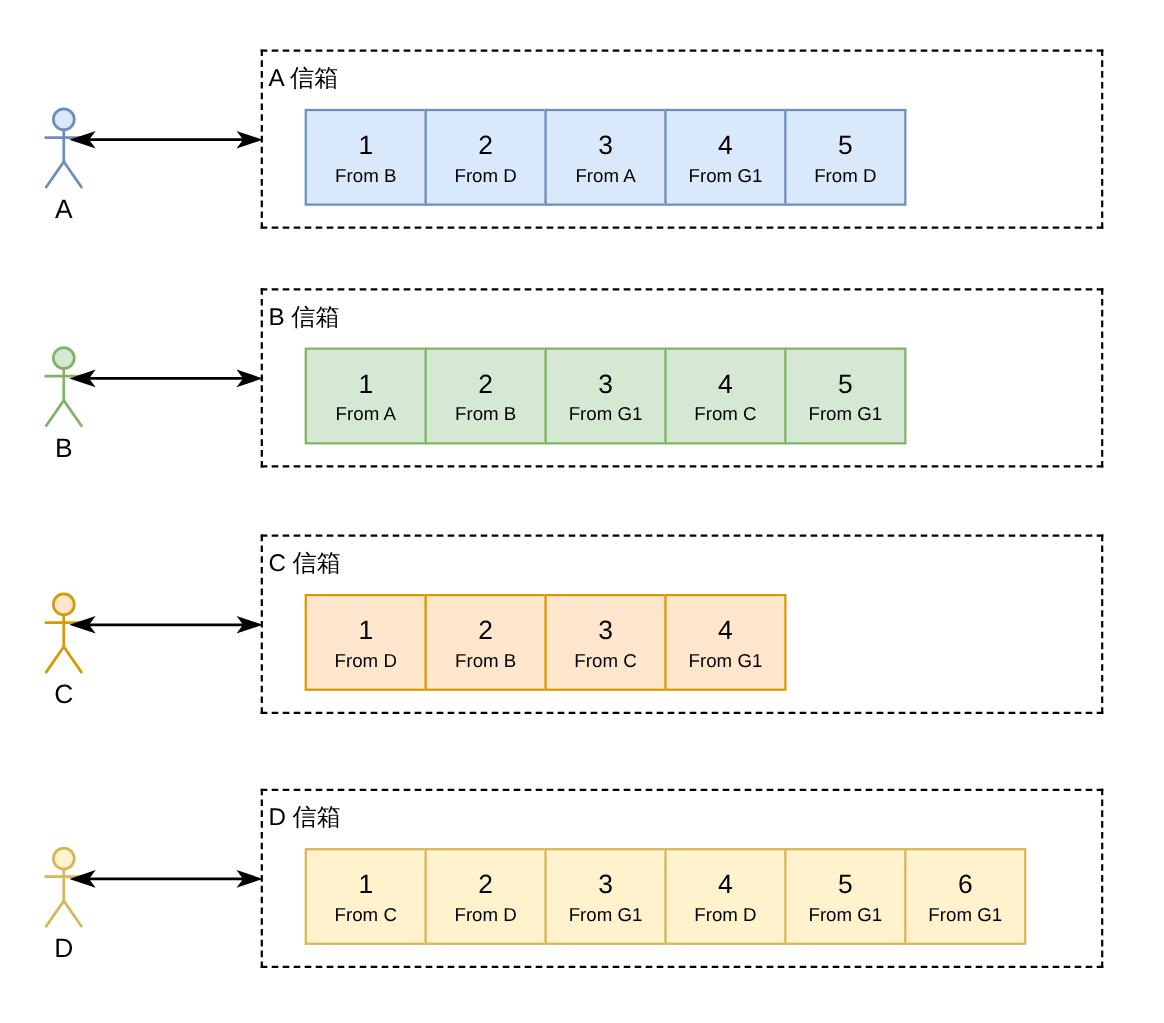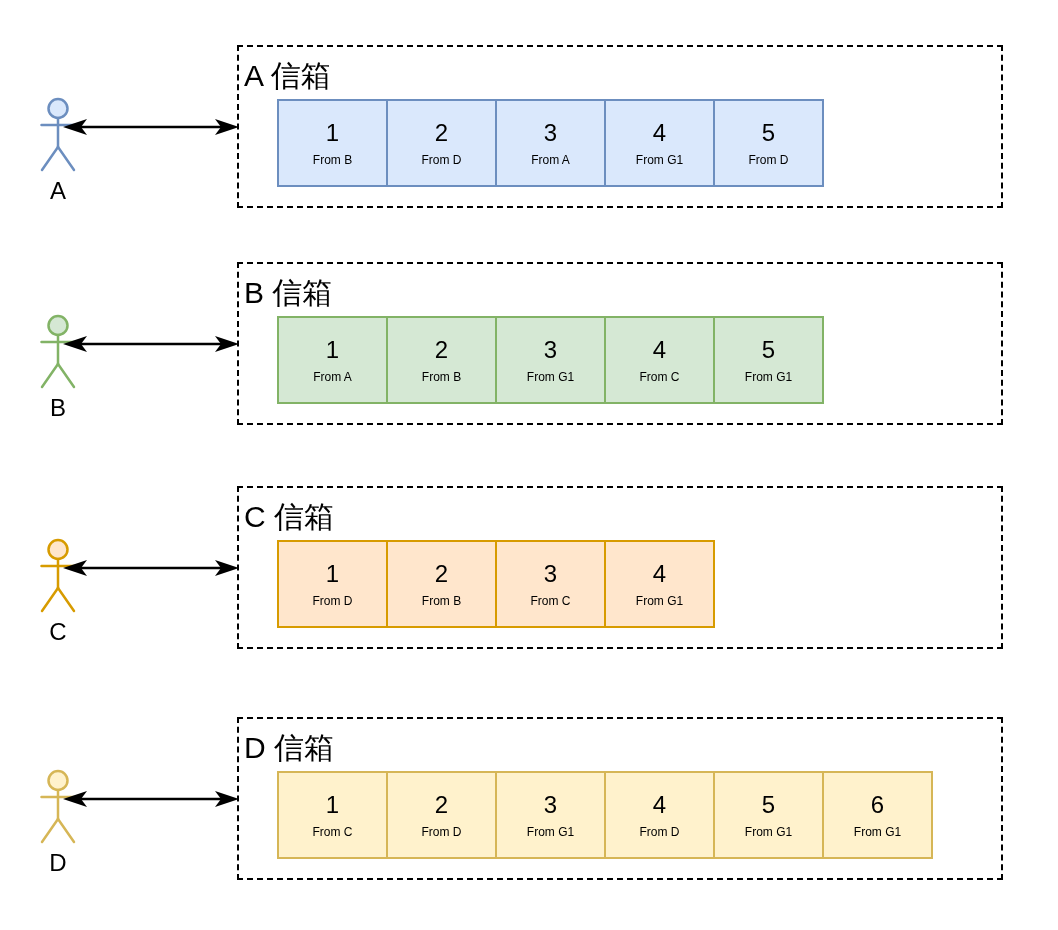--- a/index.html
+++ b/index.html
@@ -80,7 +80,7 @@
     position: absolute;
     left: 5px;
     top: 9px;
-    font-size: 30px;
+    font-size: 22px;
     color: #000000;
     white-space: nowrap;
   }

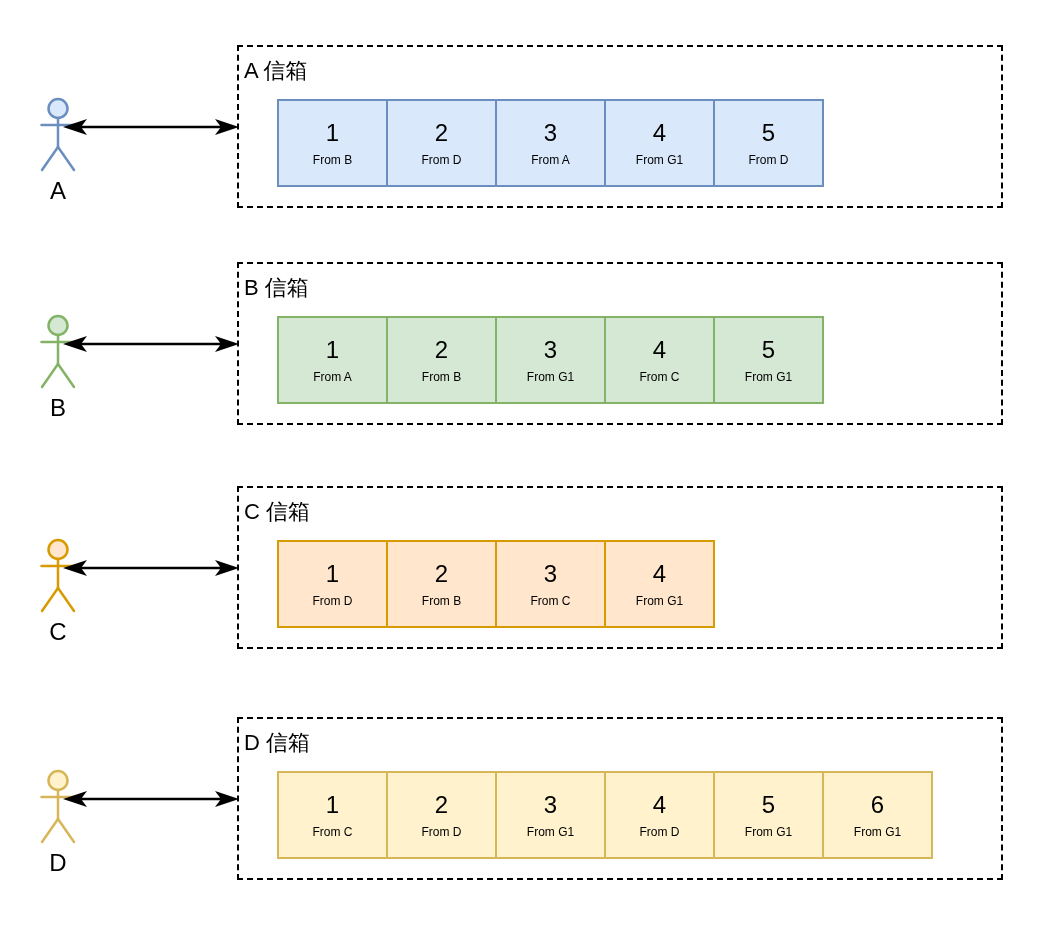--- a/index.html
+++ b/index.html
@@ -109,7 +109,7 @@
     color: #000000;
   }
   .slot-from {
-    font-size: 12px;
+    font-size: 17px;
     line-height: 14px;
     color: #000000;
   }

